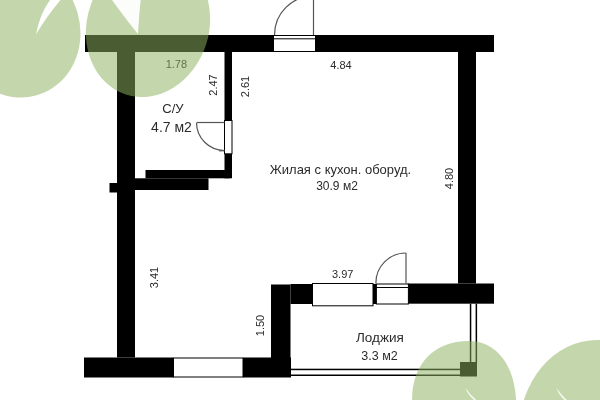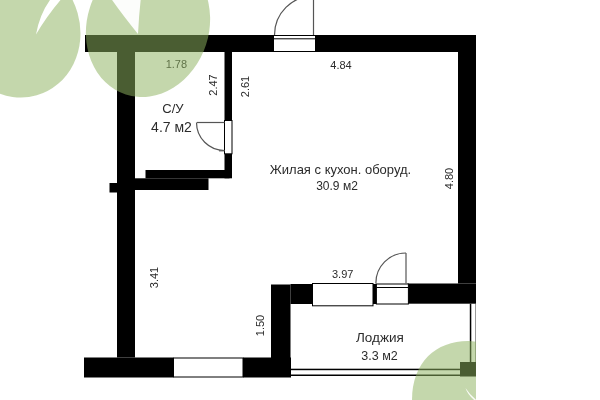--- a/index.html
+++ b/index.html
@@ -3,7 +3,7 @@
 <meta charset="utf-8">
 <style>
   html,body{margin:0;padding:0;background:#ffffff;}
-  #plan{width:476px;height:400px;position:relative;overflow:hidden;text-align:center;}
+  #plan{width:600px;height:400px;position:relative;overflow:hidden;text-align:center;}
   text{font-family:"Liberation Sans",sans-serif;fill:#2b2b2b;}
 </style>
 </head>

